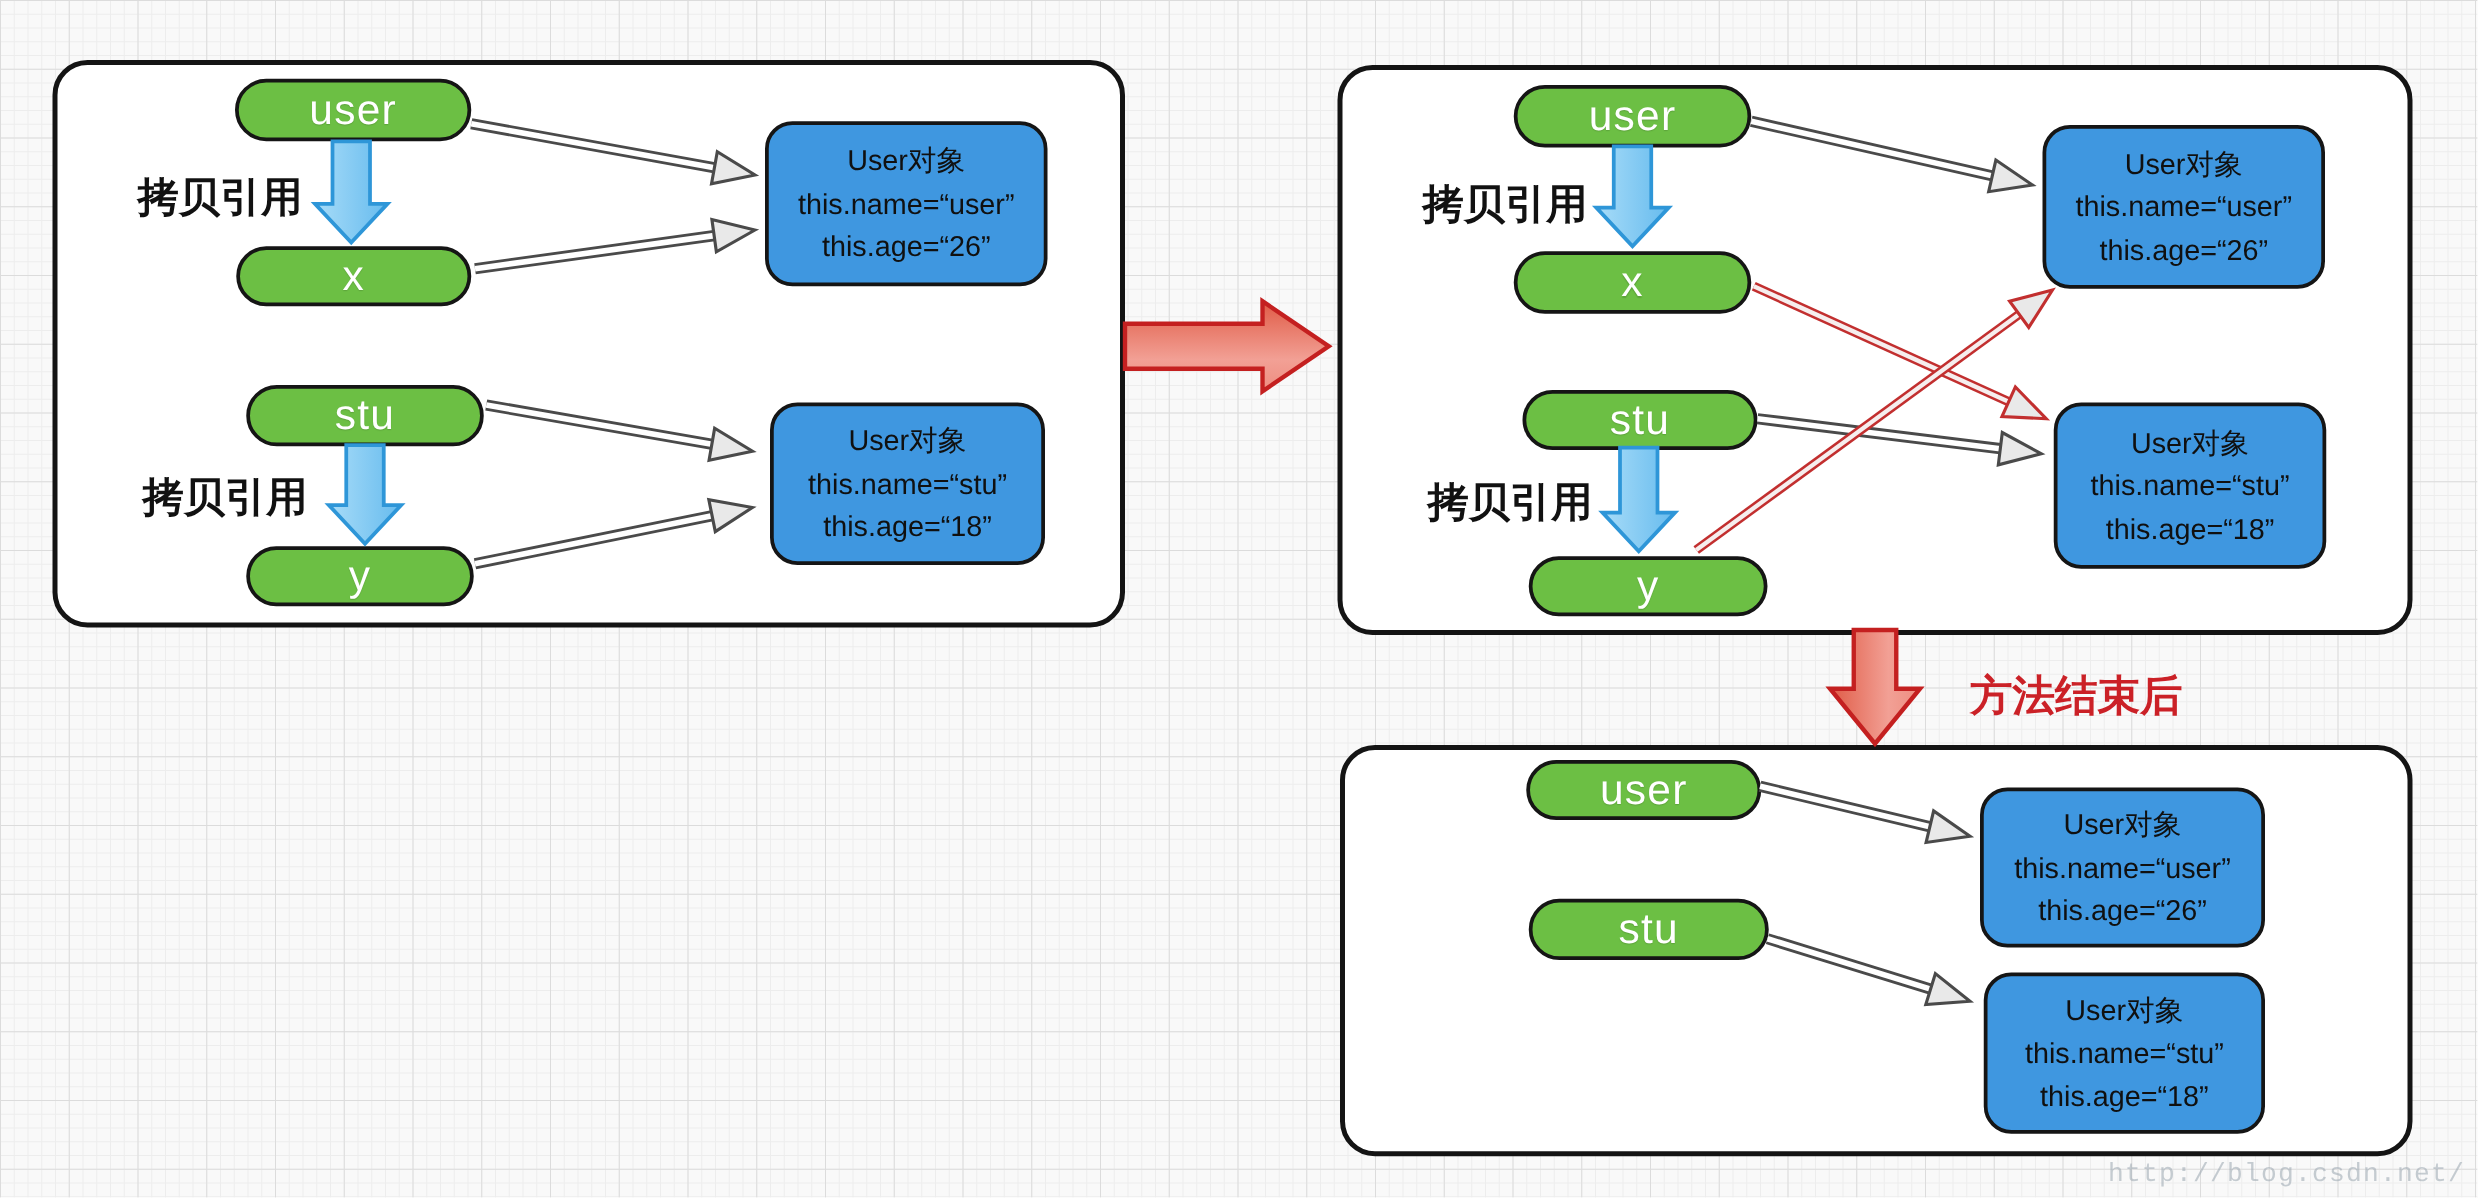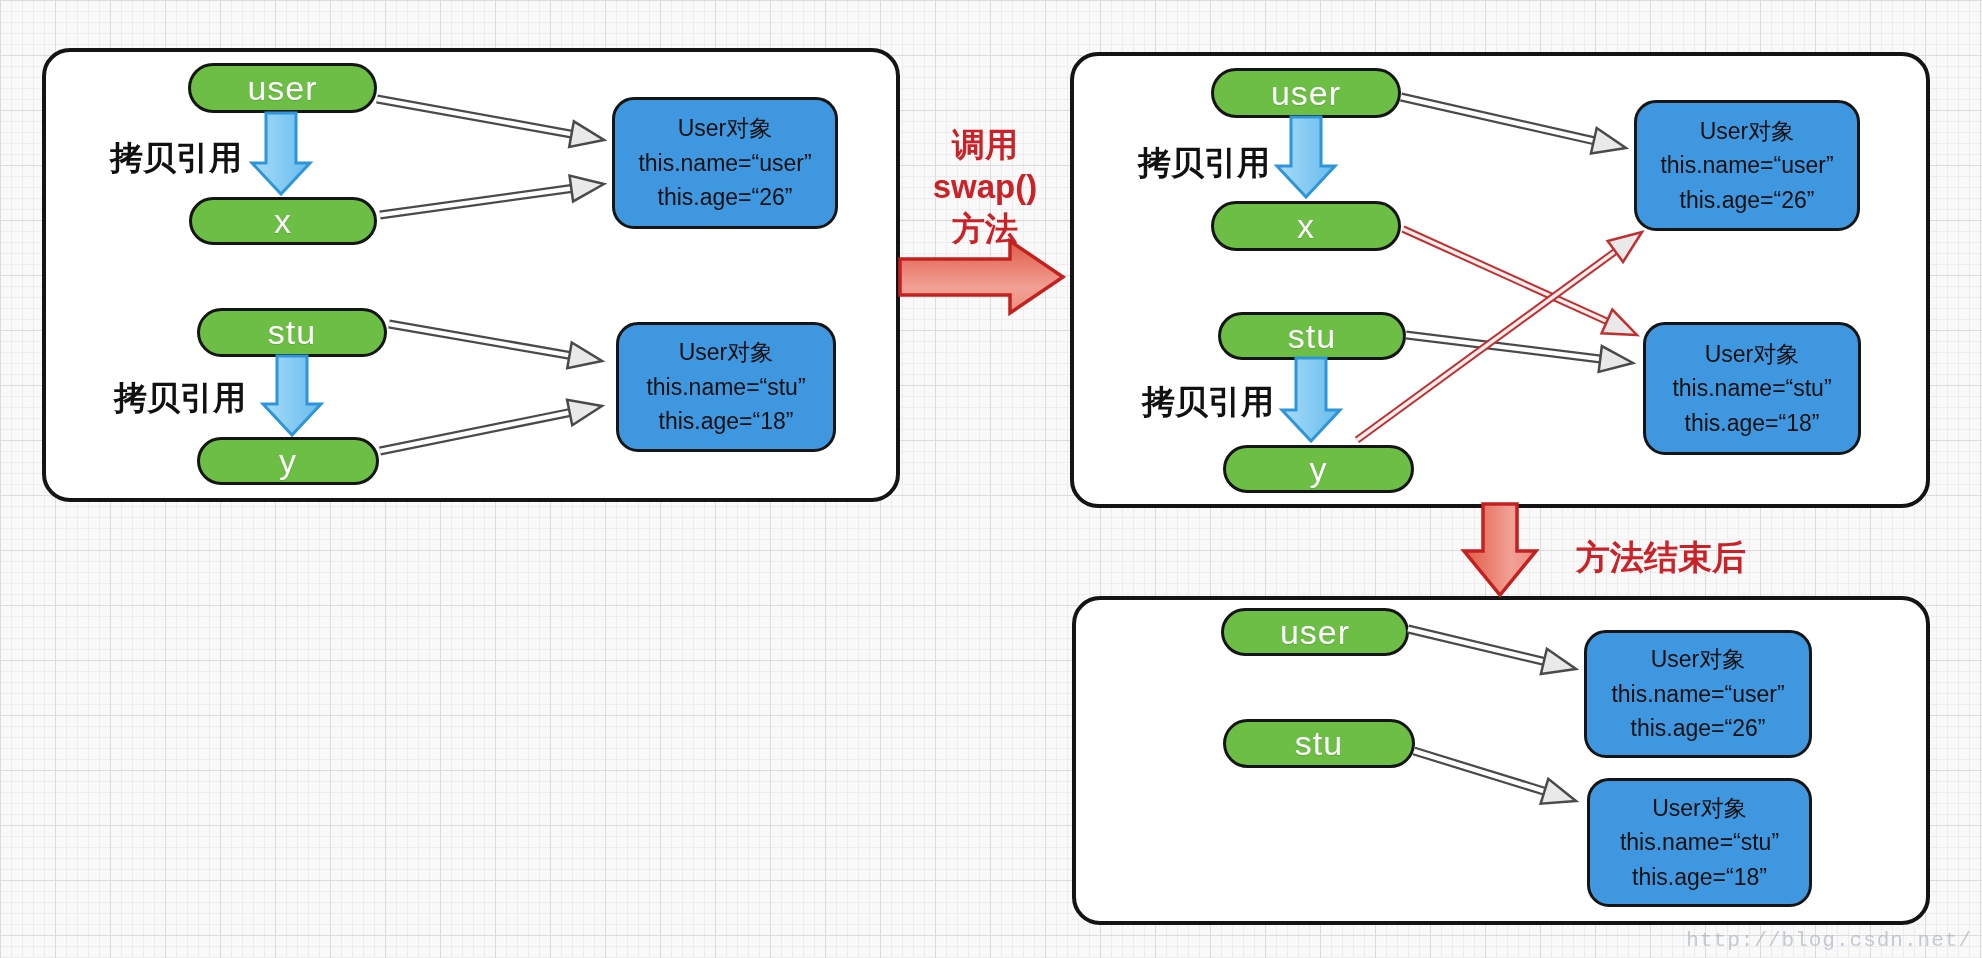--- a/index.html
+++ b/index.html
@@ -76,11 +76,6 @@
     </div>
   </div>
 
-  <div class="redlabel" style="left:905px;top:124px;width:160px;">
-    <div>调用</div>
-    <div>swap()</div>
-    <div>方法</div>
-  </div>
 
   <div class="panel" style="left:1070px;top:52px;width:860px;height:456px;">
     <div class="pill" style="left:137px;top:12px;width:190px;height:50px;">

